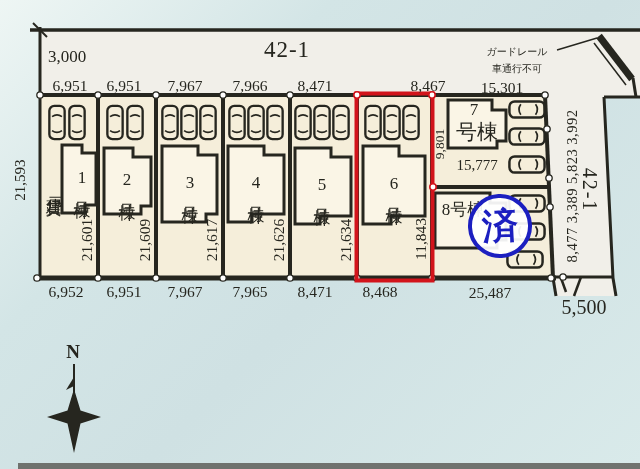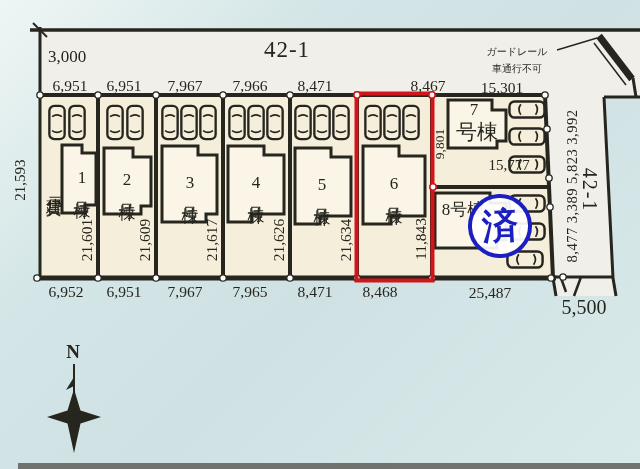--- a/index.html
+++ b/index.html
@@ -174,7 +174,7 @@
   <div class="lbl rot-ccw" style="left:572px;top:186px;font-size:14.5px;letter-spacing:0.5px;">8,477 3,389 5,823 3,992</div>
   <div class="lbl rot-cw" style="left:590px;top:190px;font-size:20px;letter-spacing:2px;">42-1</div>
   <div class="lbl rot-ccw" style="left:440px;top:144px;font-size:13.5px;">9,801</div>
-  <div class="lbl" style="left:477px;top:165px;font-size:15px;margin-left:32px;">15,777</div>
+  <div class="lbl" style="left:477px;top:165px;font-size:15px;">15,777</div>
 
   <div class="lbl rot-ccw" style="left:87px;top:240px;">21,601</div>
   <div class="lbl rot-ccw" style="left:145px;top:240px;">21,609</div>

